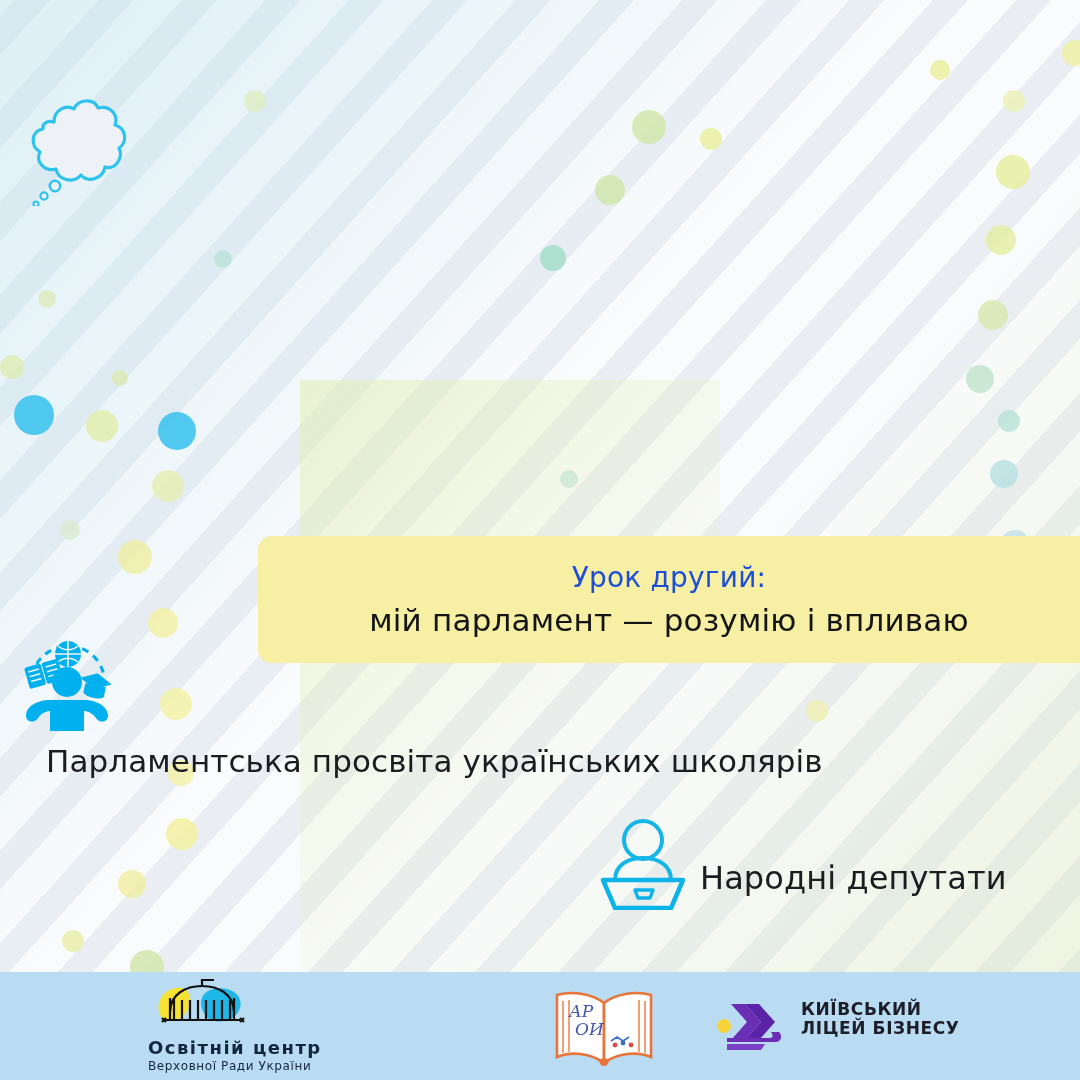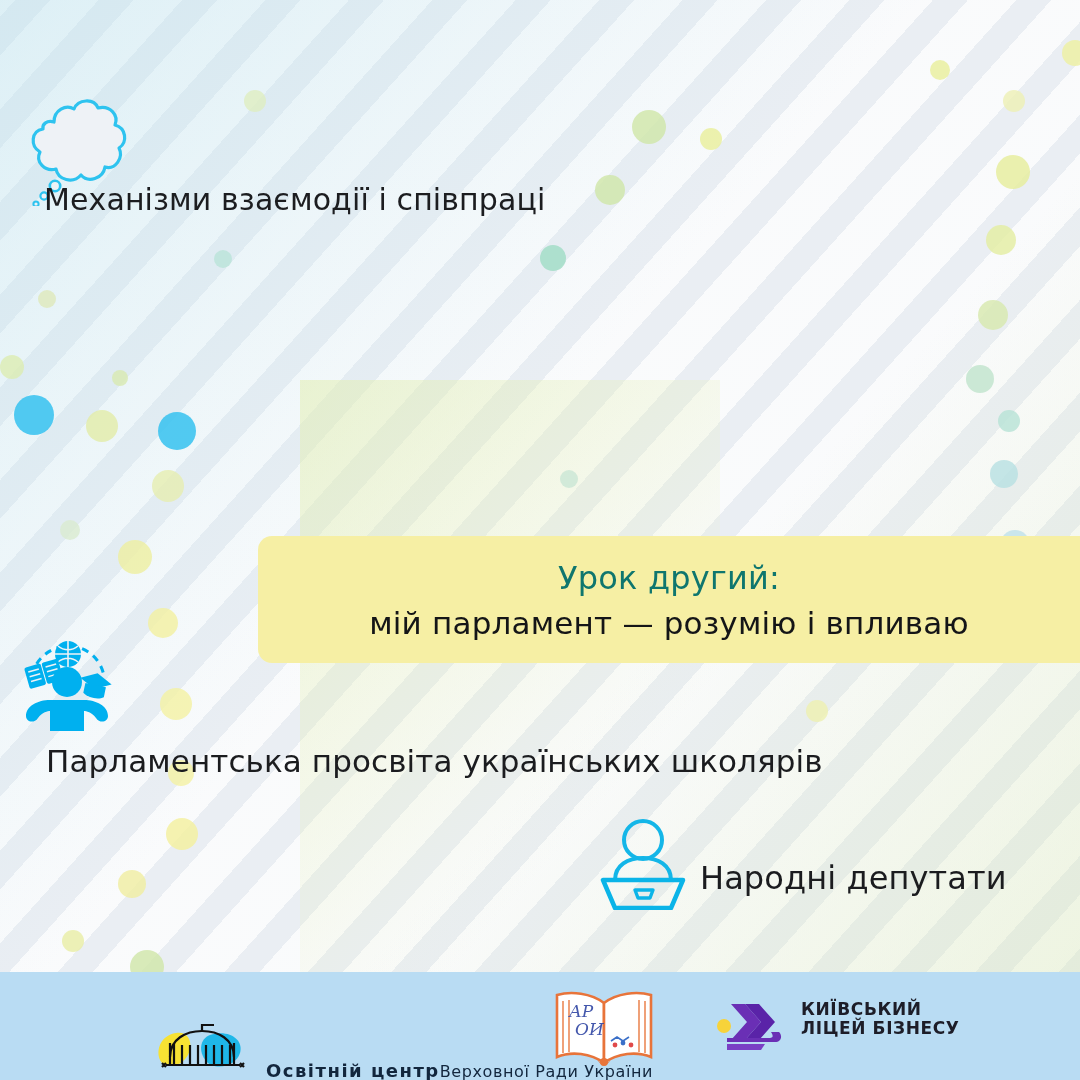--- a/index.html
+++ b/index.html
@@ -209,7 +209,6 @@
       <circle cx="18" cy="116" r="2.6" stroke="#2ec3ef" stroke-width="2" fill="#eef2f6"></circle>
     </svg>
   </div>
-  <div class="subline">Механізми взаємодії і співпраці</div>
 
 
   <div class="lesson">

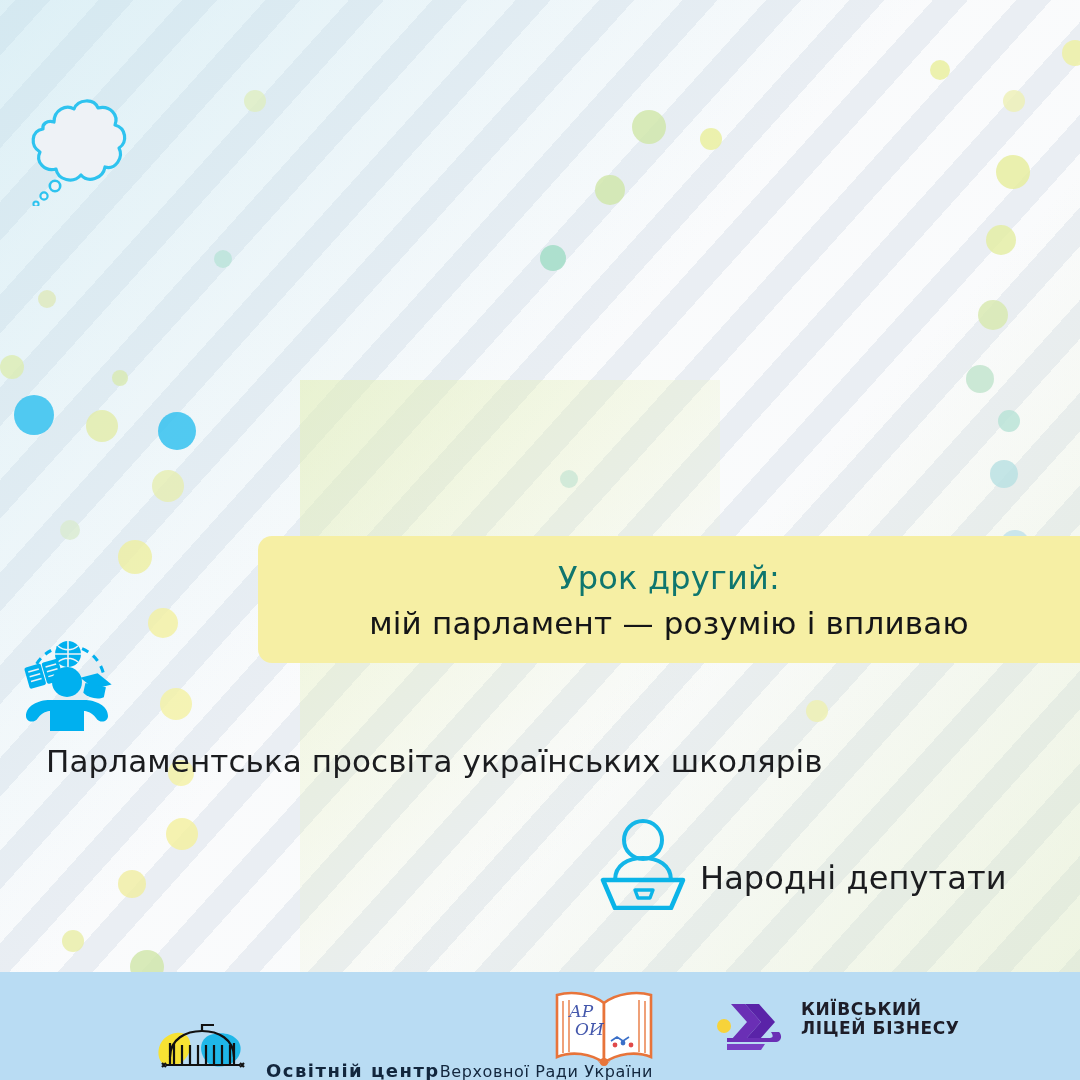--- a/index.html
+++ b/index.html
@@ -107,7 +107,7 @@
     display:flex;flex-direction:column;align-items:center;justify-content:center;
     gap:8px;
   }
-  .lesson-l1{font-size:32px;color:#0f766e;letter-spacing:.2px;}
+  .lesson-l1{font-size:28px;color:#1d4ed8;letter-spacing:.2px;}
   .lesson-l2{font-size:31px;color:#141517;letter-spacing:.2px;}
 
   

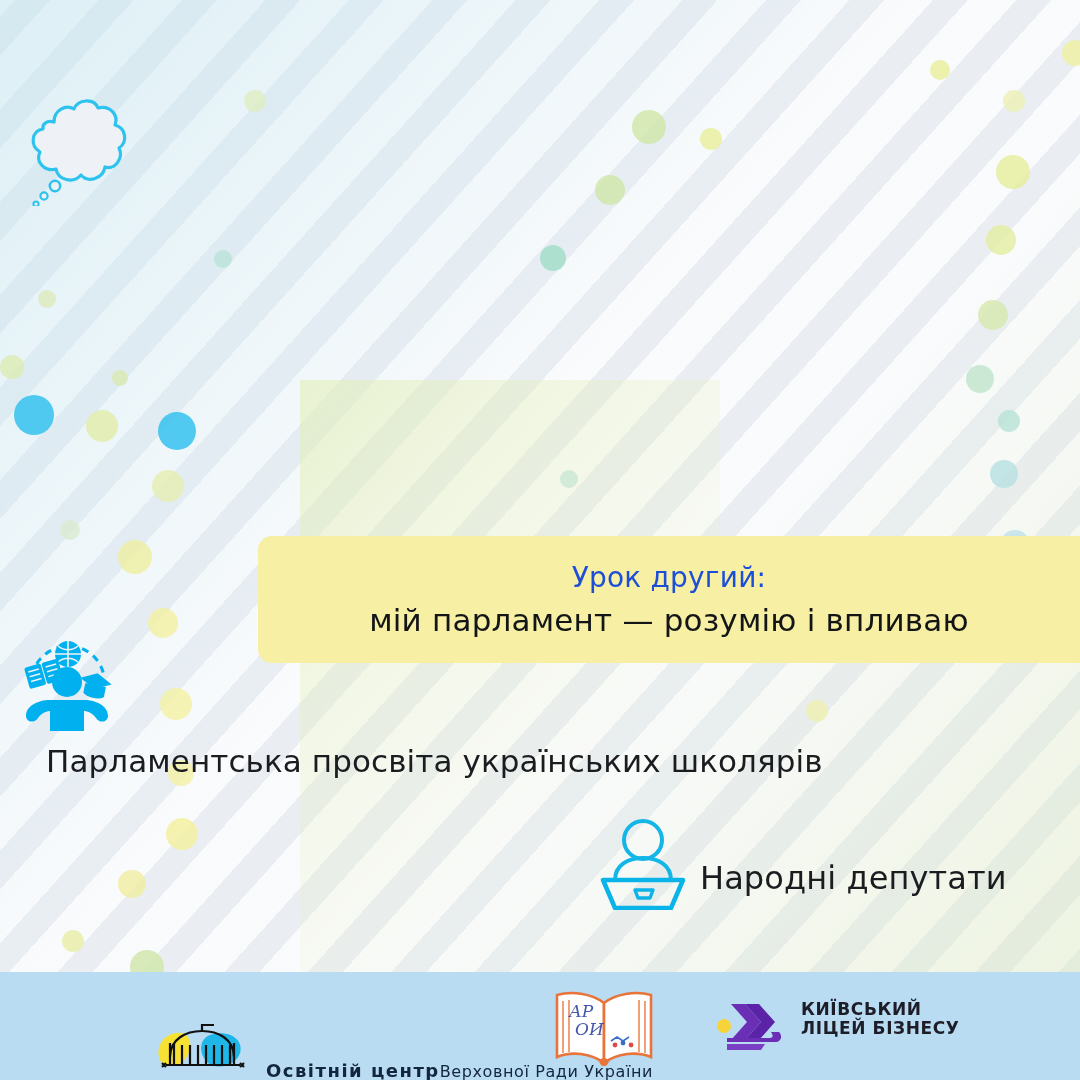--- a/index.html
+++ b/index.html
@@ -132,7 +132,7 @@
   }
   .logo{position:absolute;display:flex;align-items:center;}
 
-  .logo-oc{left:148px;top:1023px;flex-direction:row;align-items:flex-end;}
+  .logo-oc{left:148px;top:978px;flex-direction:column;align-items:flex-start;}
   .oc-name{font-size:18px;font-weight:700;color:#12263d;letter-spacing:1.5px;margin-top:1px;
            font-family:"DejaVu Sans", sans-serif;}
   .oc-sub{font-size:16px;color:#12263d;letter-spacing:.6px;margin-top:1px;}

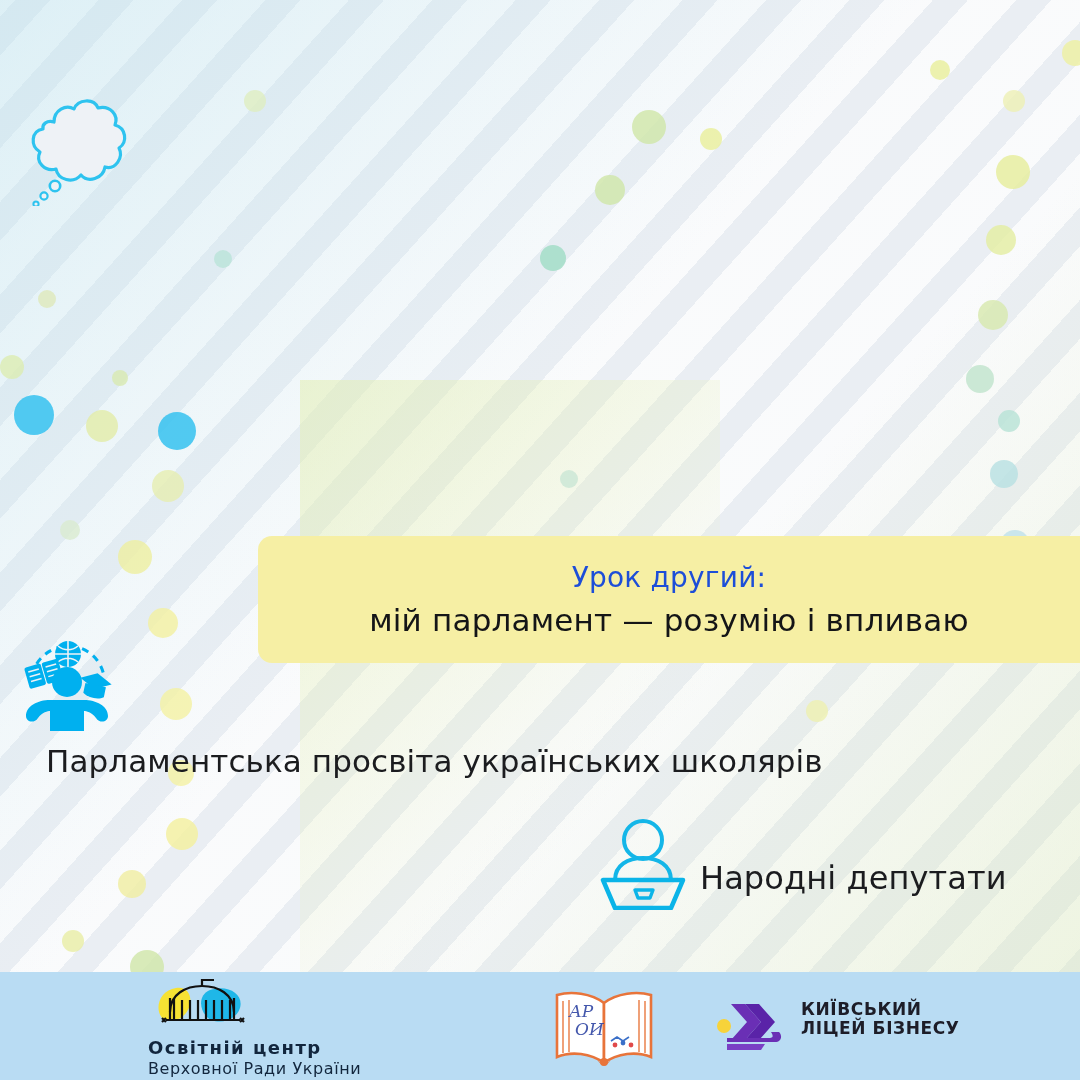--- a/index.html
+++ b/index.html
@@ -135,7 +135,7 @@
   .logo-oc{left:148px;top:978px;flex-direction:column;align-items:flex-start;}
   .oc-name{font-size:18px;font-weight:700;color:#12263d;letter-spacing:1.5px;margin-top:1px;
            font-family:"DejaVu Sans", sans-serif;}
-  .oc-sub{font-size:16px;color:#12263d;letter-spacing:.6px;margin-top:1px;}
+  .oc-sub{font-size:12px;color:#12263d;letter-spacing:.6px;margin-top:1px;}
 
   .logo-rada{left:330px;top:1000px;flex-direction:column;align-items:center;}
   .rada-word{font-size:44px;font-weight:700;color:#1b3f86;letter-spacing:11px;line-height:.95;

